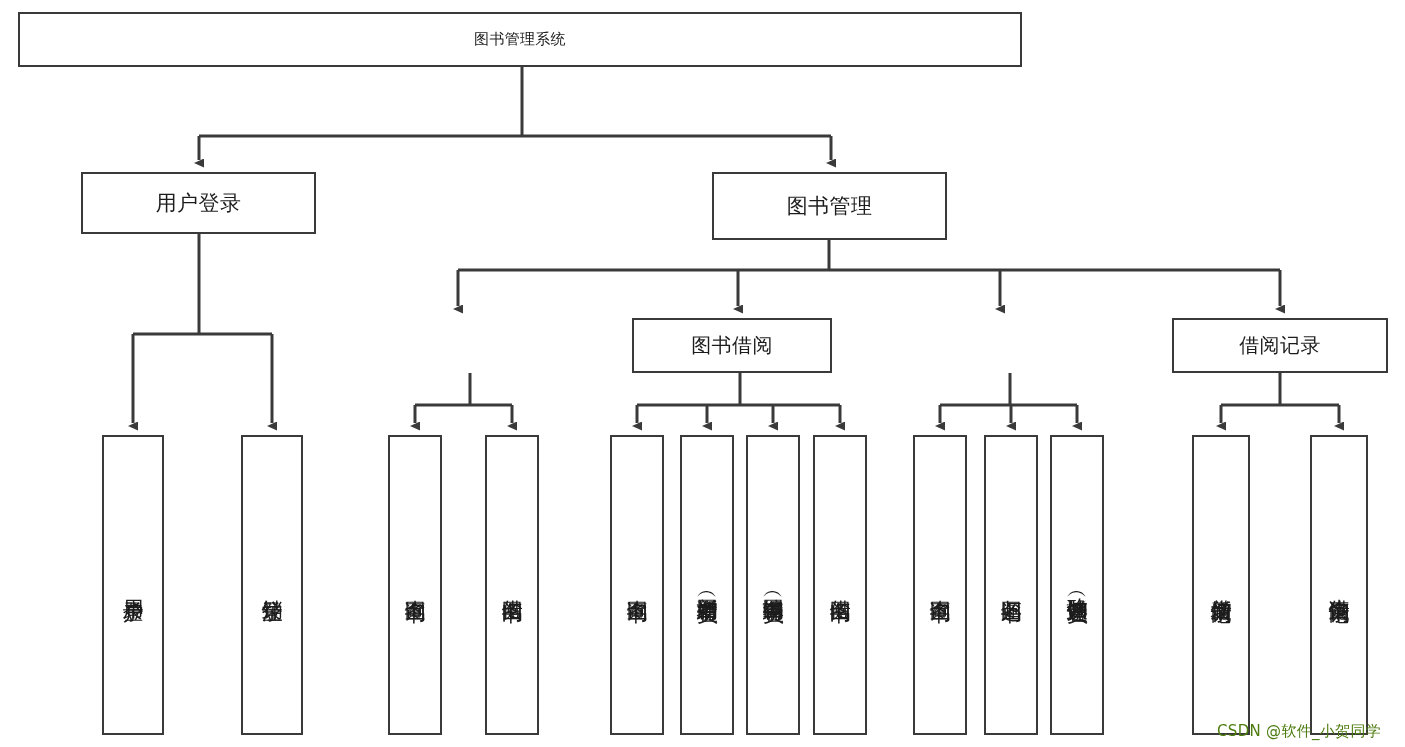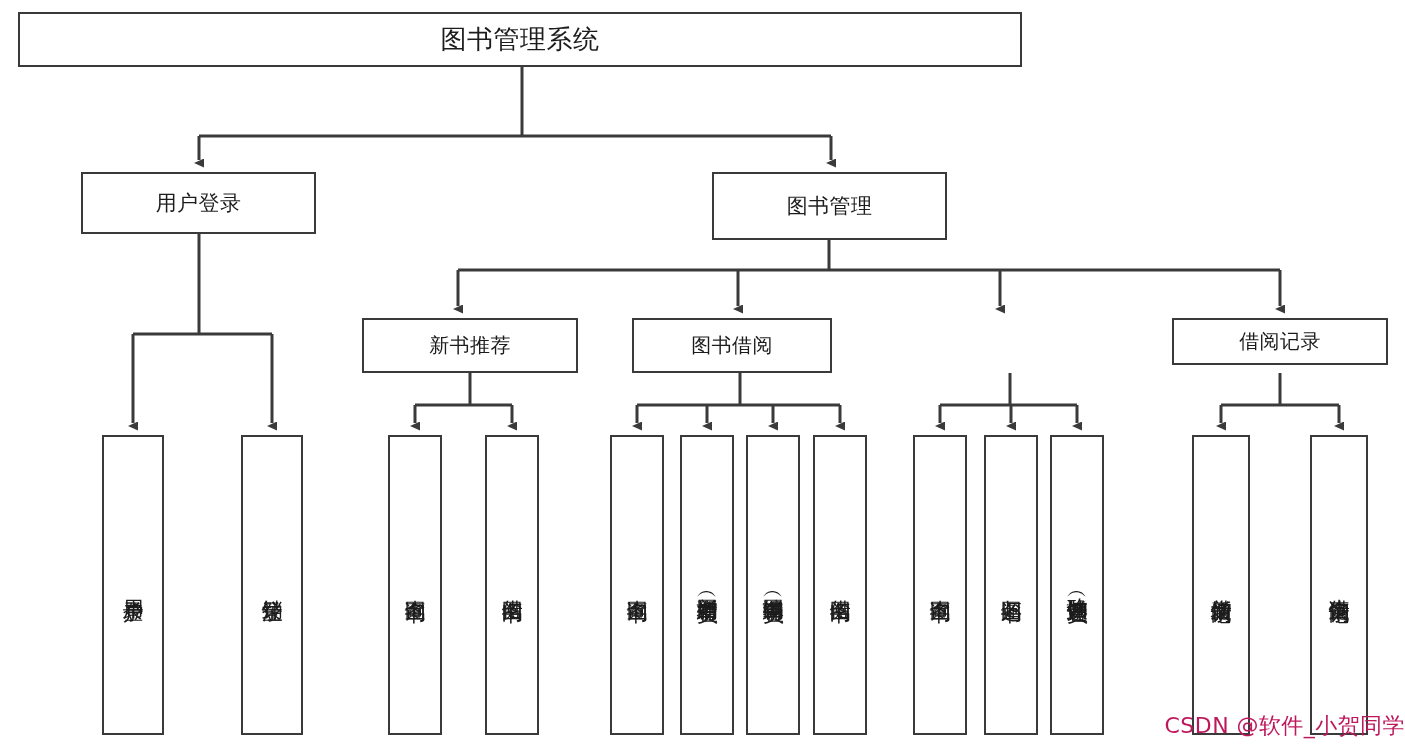--- a/index.html
+++ b/index.html
@@ -38,7 +38,7 @@
     z-index: 2;
   }
   .node.root {
-    font-size: 26px;
+    font-size: 15px;
   }
   .node.level1 {
     font-size: 21px;

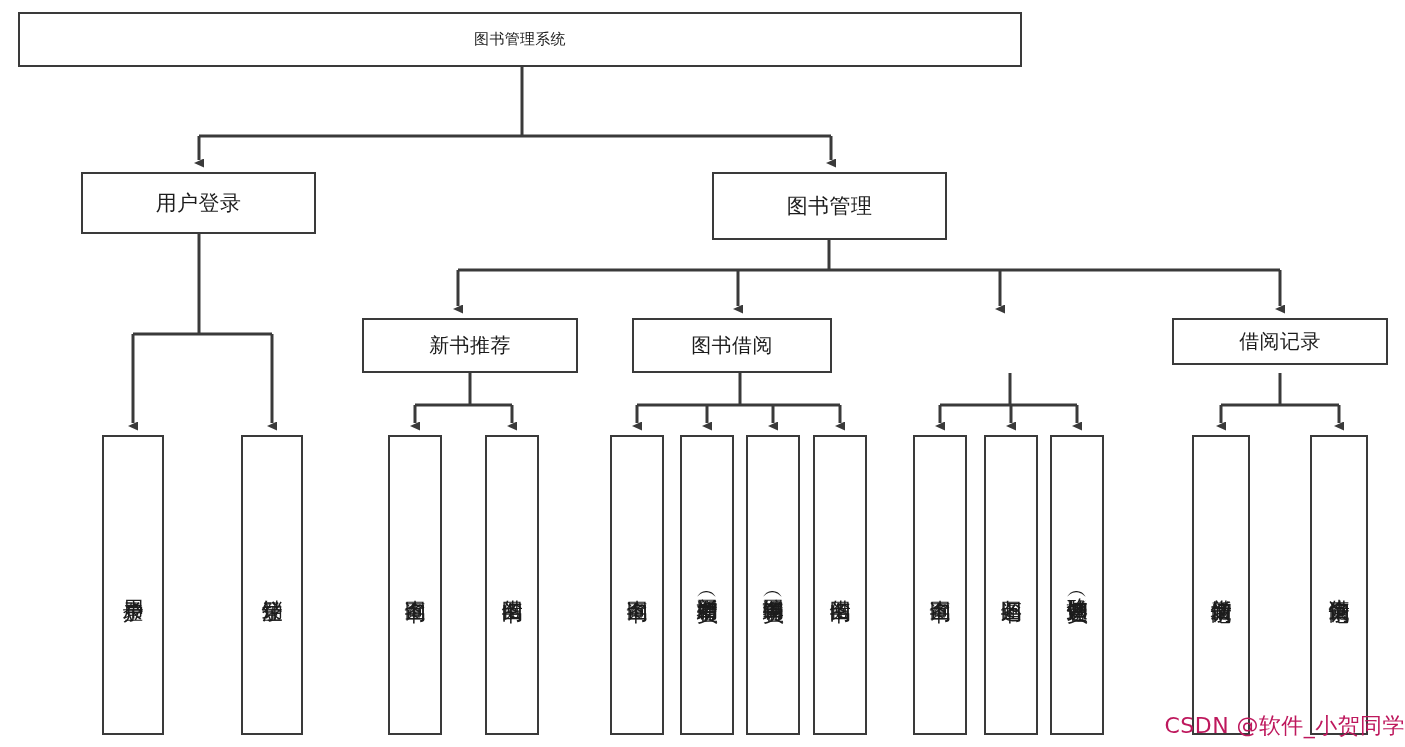--- a/index.html
+++ b/index.html
@@ -142,9 +142,6 @@
     <span class="htext">图书管理</span>
   </div>
 
-  <div class="node level2" style="left:362px; top:318px; width:216px; height:55px;">
-    <span class="htext">新书推荐</span>
-  </div>
   <div class="node level2" style="left:632px; top:318px; width:200px; height:55px;">
     <span class="htext">图书借阅</span>
   </div>

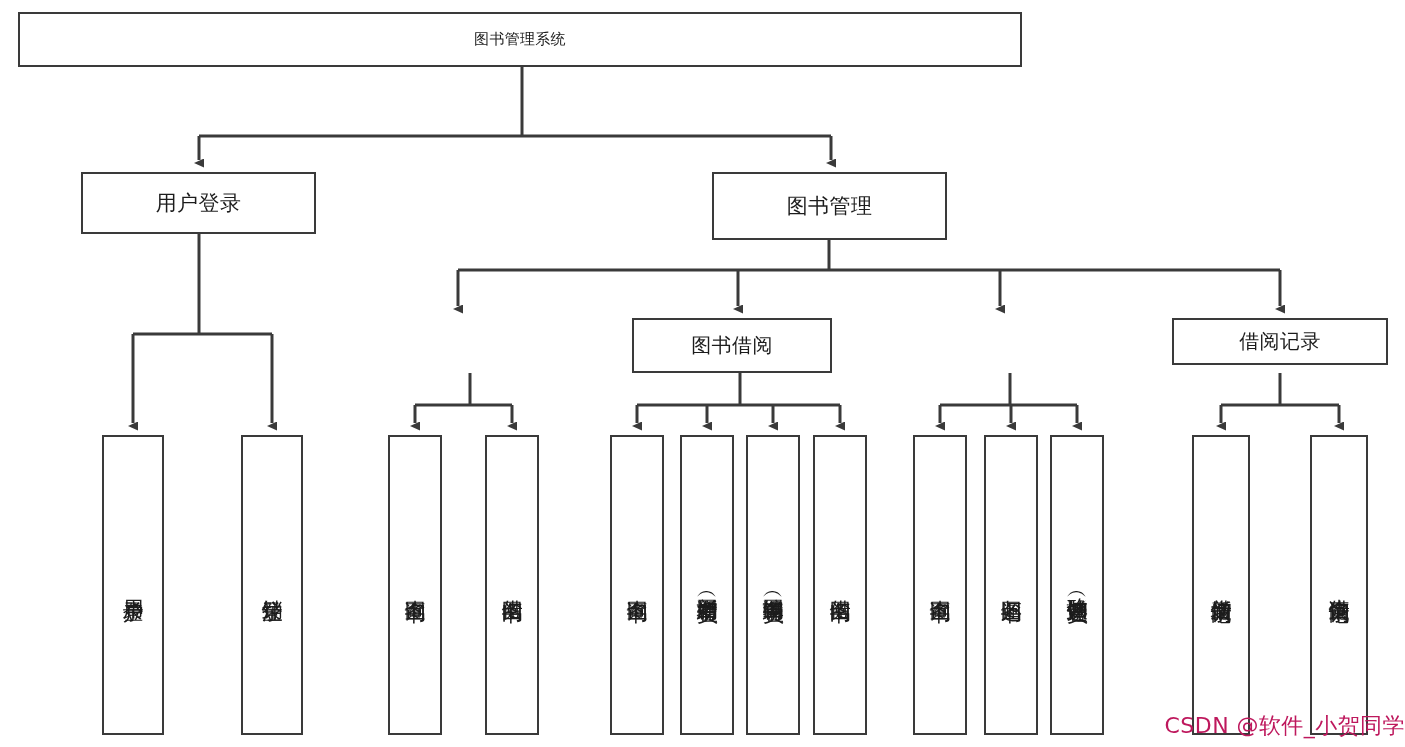--- a/index.html
+++ b/index.html
@@ -145,7 +145,7 @@
   <div class="node level2" style="left:632px; top:318px; width:200px; height:55px;">
     <span class="htext">图书借阅</span>
   </div>
-  <div class="node level2" style="left:1172px; top:318px; width:216px; height:47px;">
+  <div class="node level2" style="left:1172px; top:318px; width:216px; height:55px;">
     <span class="htext">借阅记录</span>
   </div>
 

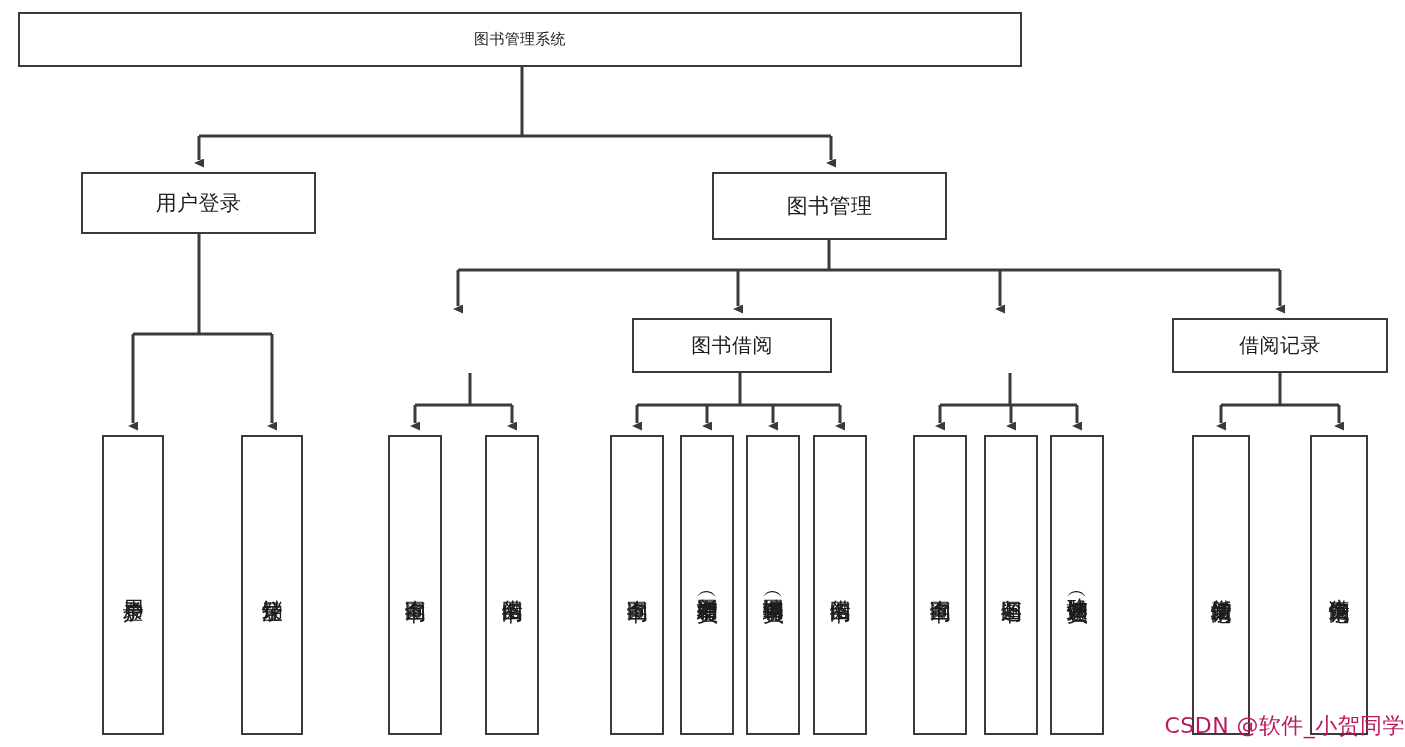--- a/index.html
+++ b/index.html
@@ -67,10 +67,10 @@
   }
   #watermark {
     position: absolute;
-    right: 0;
+    right: 24px;
     bottom: 6px;
-    font-size: 22px;
-    color: #be185d;
+    font-size: 15px;
+    color: #4d7c0f;
     letter-spacing: 0.02em;
     white-space: nowrap;
     z-index: 5;

